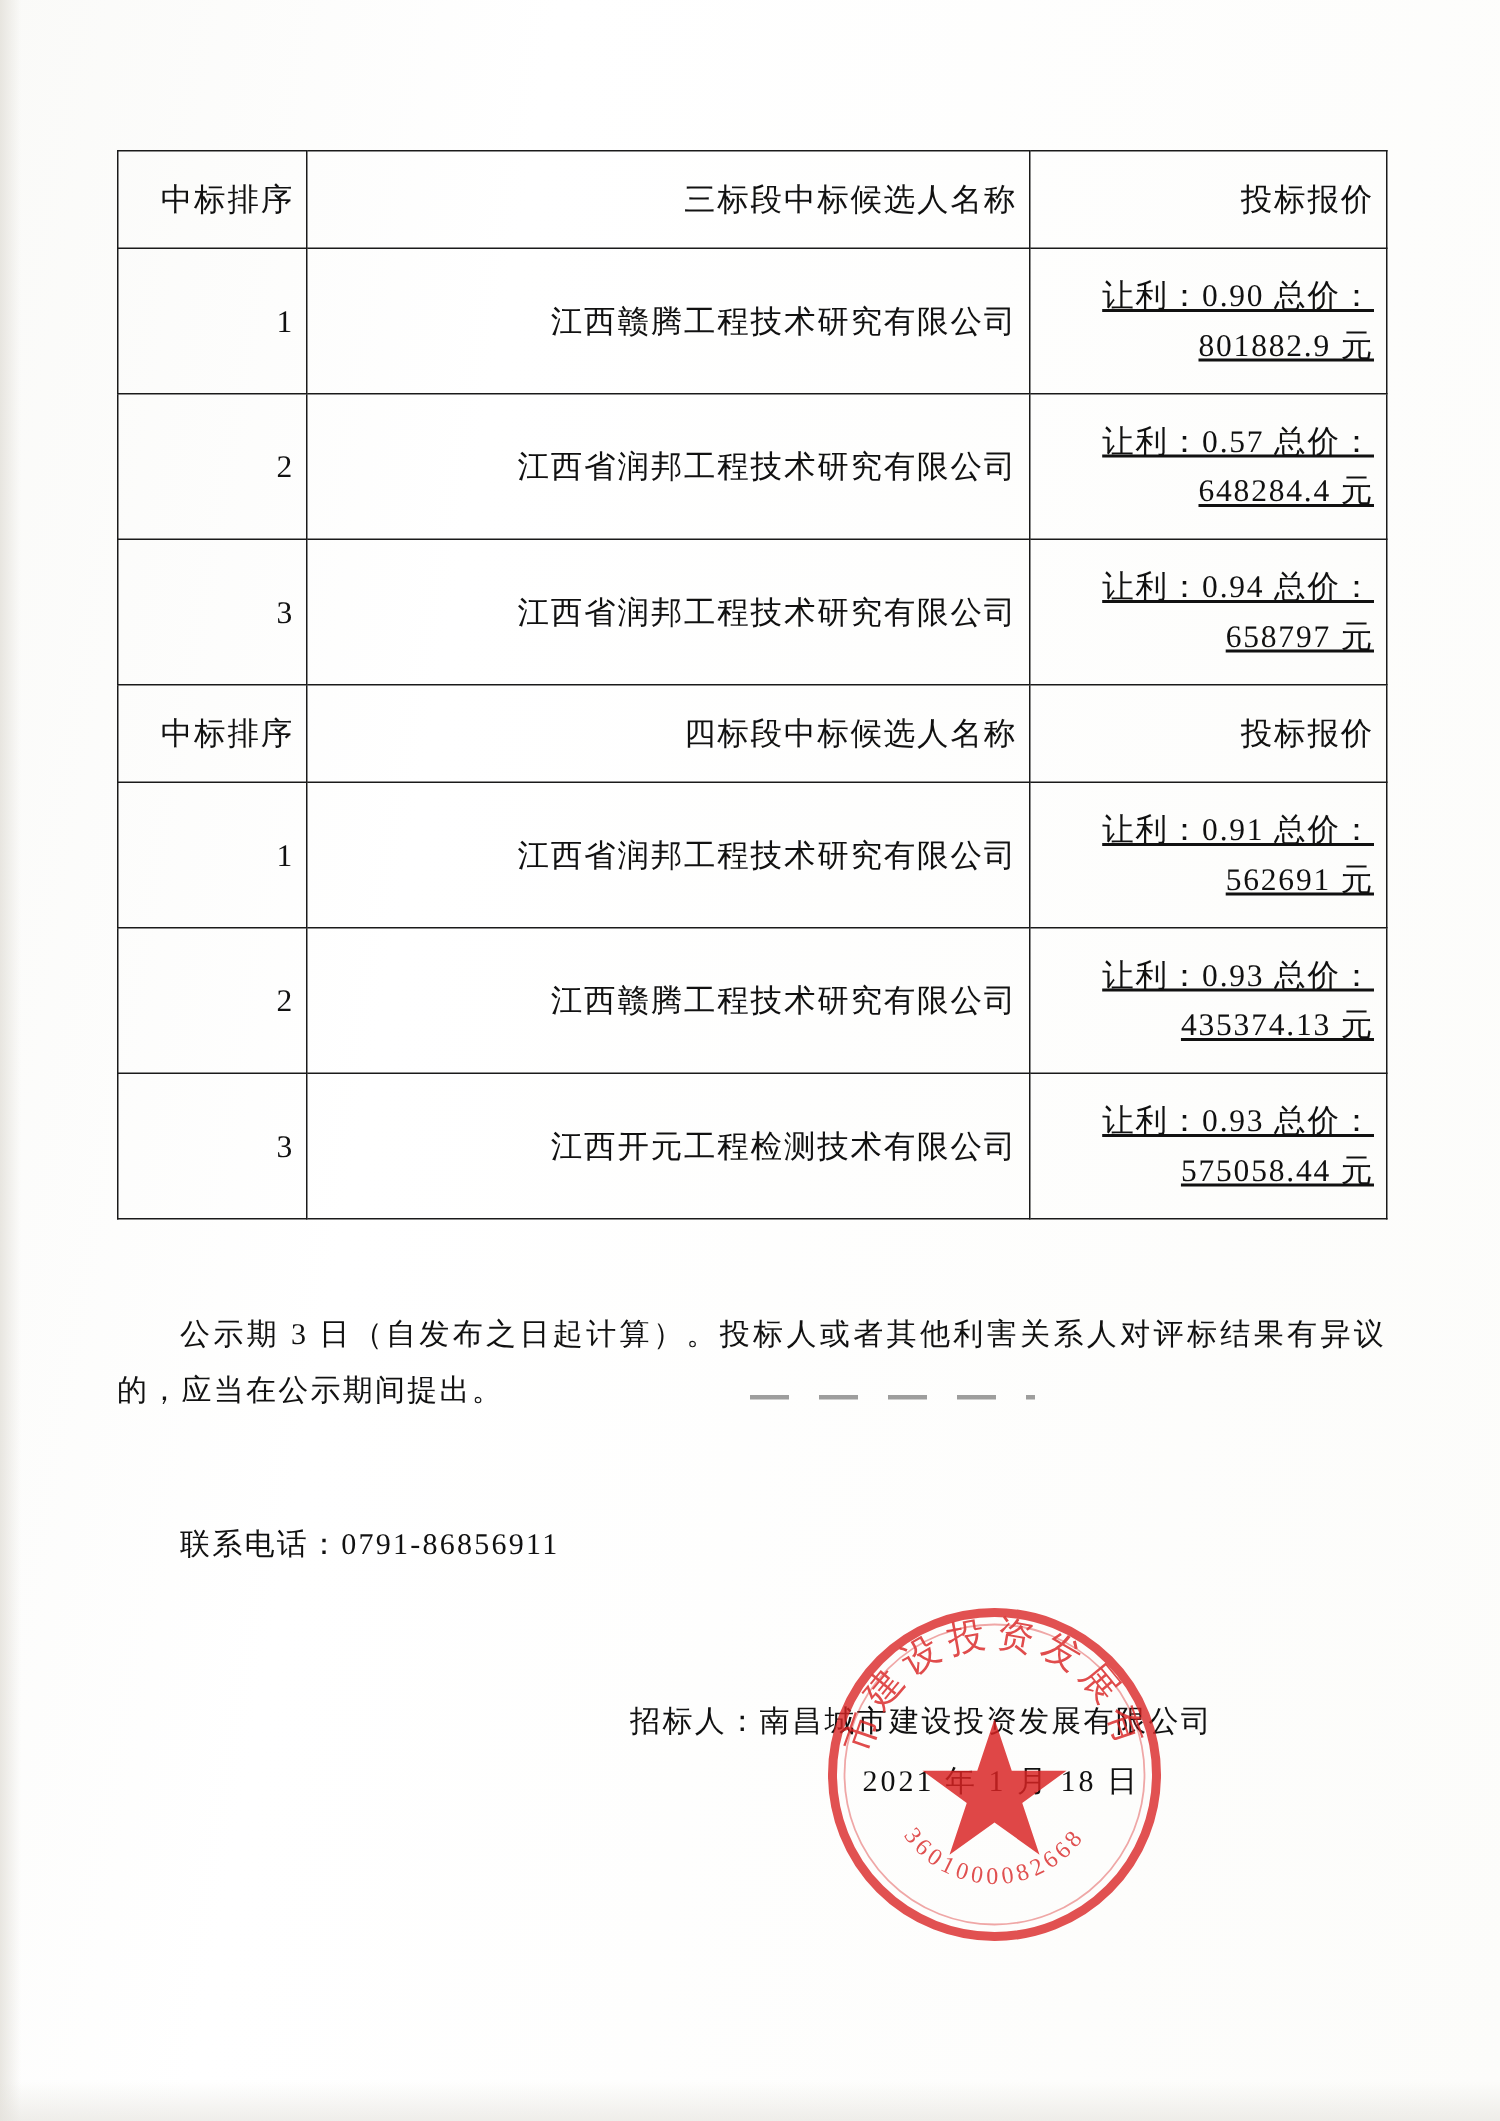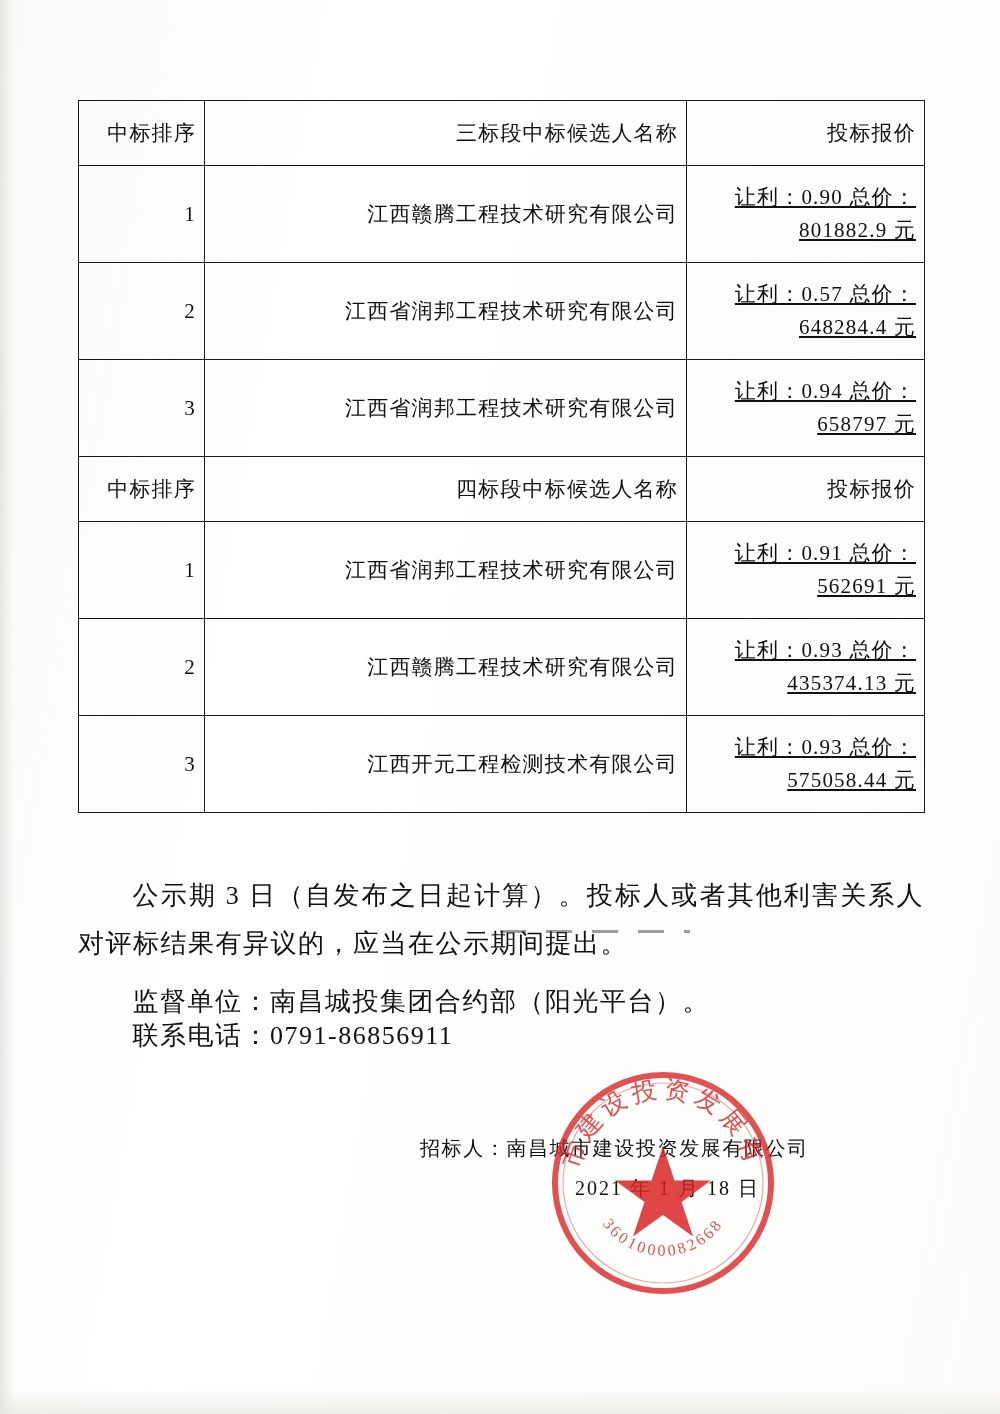--- a/index.html
+++ b/index.html
@@ -92,7 +92,7 @@
     position: absolute;
     left: 78px;
     width: 846px;
-    font-size: 26px;
+    font-size: 20px;
     line-height: 1.85;
     letter-spacing: 1.5px;
     text-align: justify;

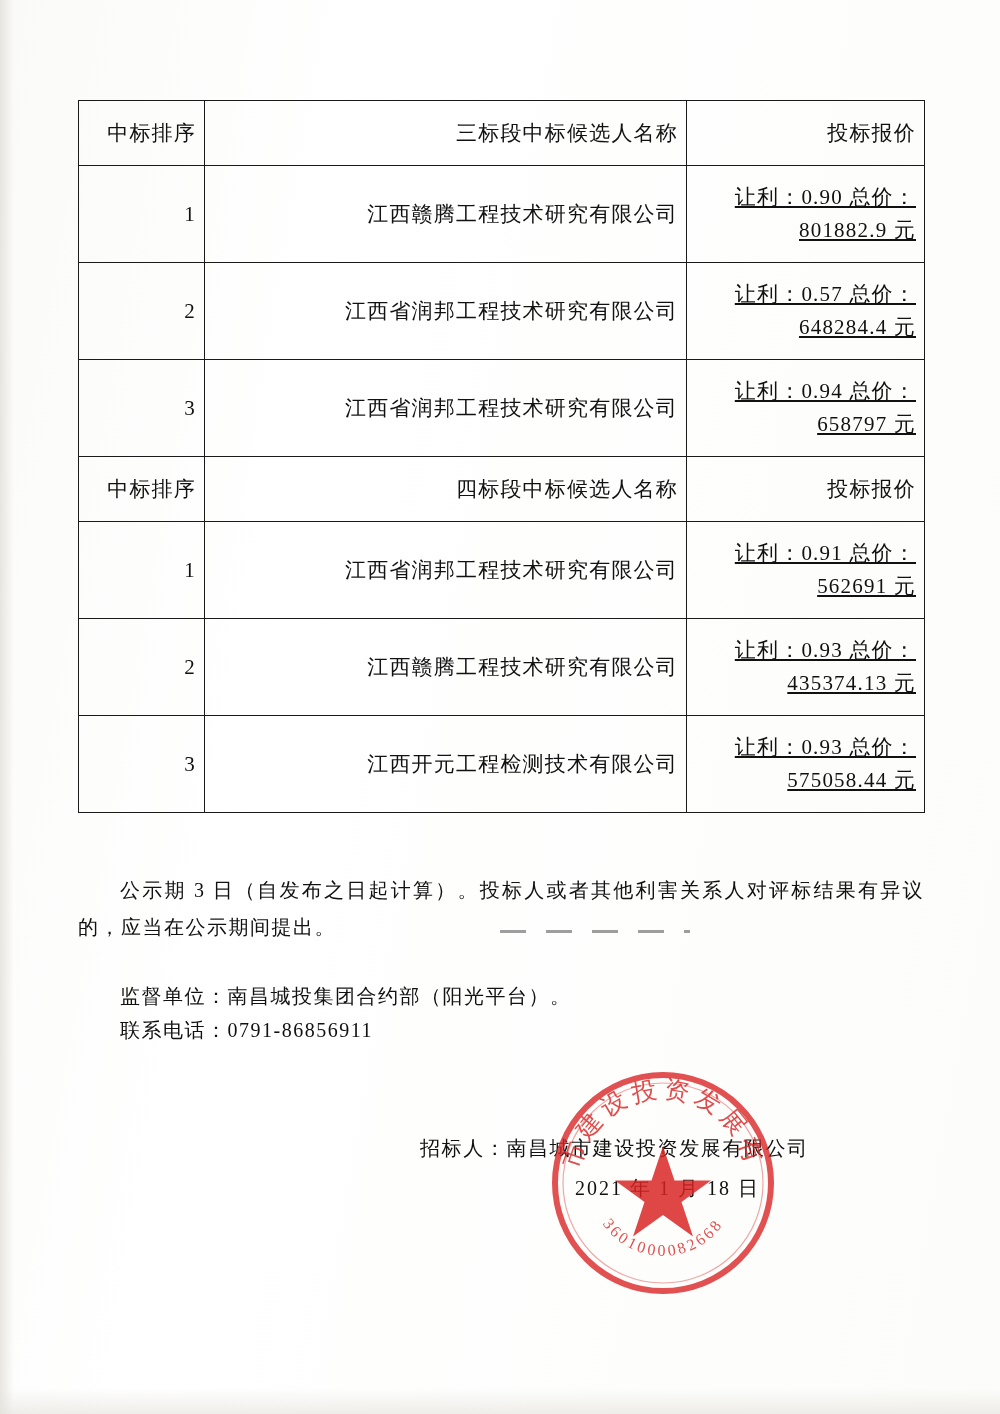--- a/index.html
+++ b/index.html
@@ -219,7 +219,6 @@
   </table>
 
   <div class="para indent" id="notice-para">公示期 3 日（自发布之日起计算）。投标人或者其他利害关系人对评标结果有异议的，应当在公示期间提出。</div>
-  <div class="para indent" id="supervisor-line">监督单位：南昌城投集团合约部（阳光平台）。</div>
   <div class="para indent" id="phone-line">联系电话：0791-86856911</div>
 
   <div class="stray-mark"></div>

